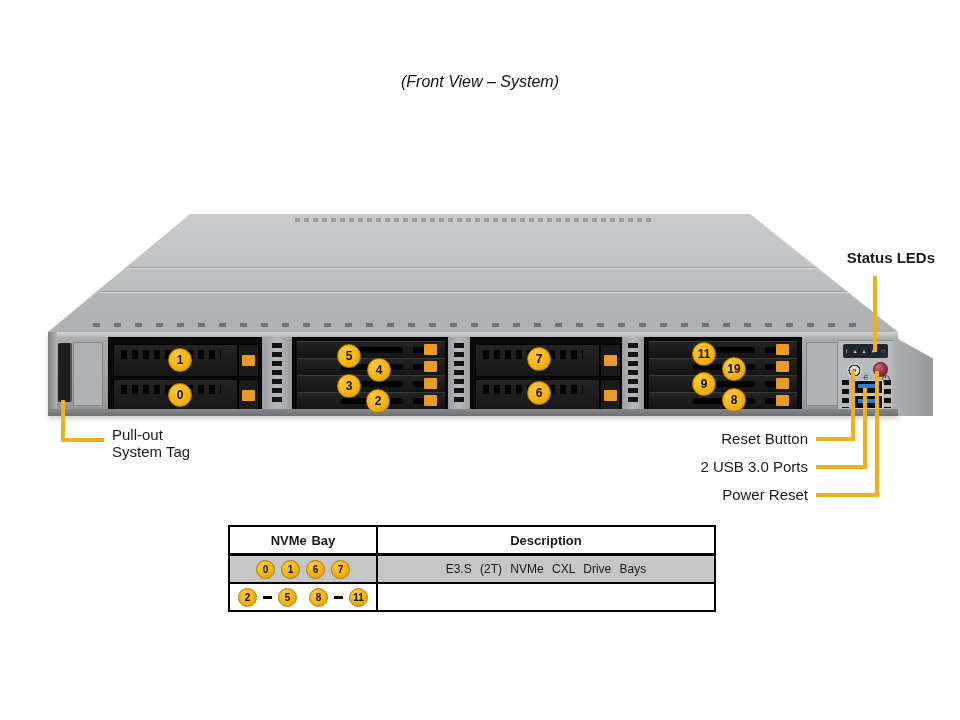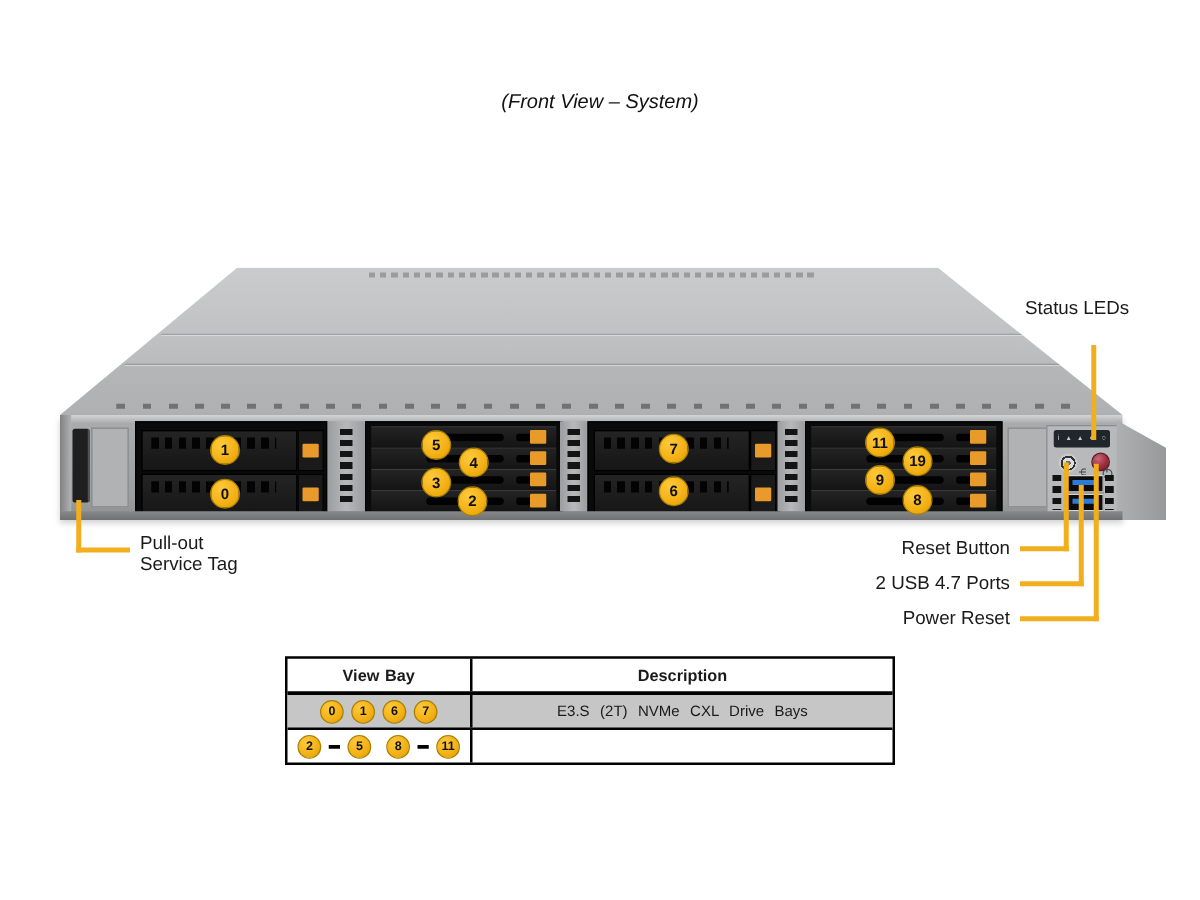--- a/index.html
+++ b/index.html
@@ -273,7 +273,7 @@
   <div class="yline" style="left:61px;top:400px;width:4px;height:42px;"></div>
   <div class="yline" style="left:61px;top:438px;width:43px;height:4px;"></div>
 
-  <div class="callout-label" style="left:820px;top:238px;width:115px;text-align:left;">Status LEDs</div>
+  <div class="callout-label" style="left:820px;top:249px;width:115px;text-align:right;font-weight:bold;">Status LEDs</div>
   <div class="callout-label right-align" style="right:152px;top:430px;">Reset Button</div>
   <div class="callout-label right-align" style="right:152px;top:458px;">2 USB 4.7 Ports</div>
   <div class="callout-label right-align" style="right:152px;top:486px;">Power Reset</div>

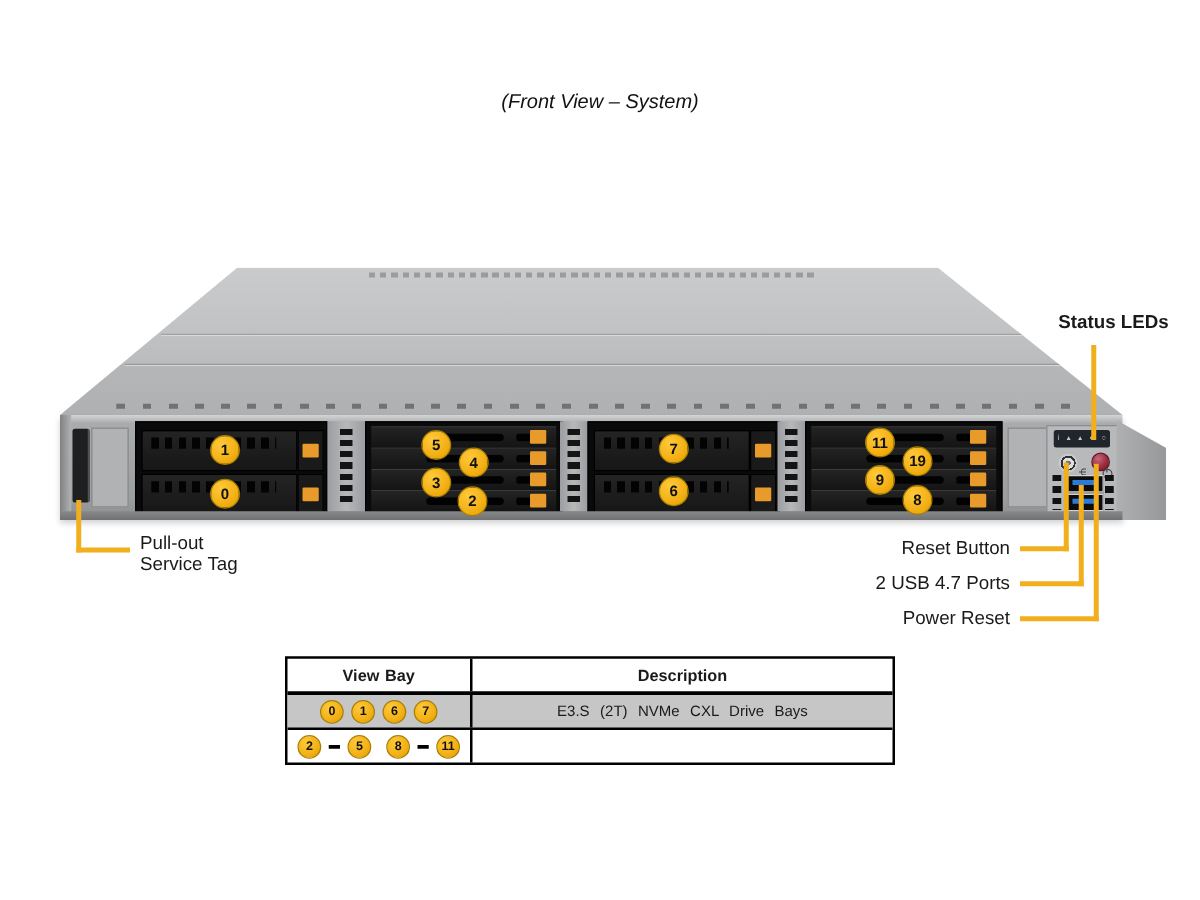--- a/index.html
+++ b/index.html
@@ -279,7 +279,7 @@
   <div class="callout-label right-align" style="right:152px;top:486px;">Power Reset</div>
   <div class="callout-label" style="left:112px;top:426px;">
     <div>Pull-out</div>
-    <div>Service Tag</div>
+    <div>System Tag</div>
   </div>
 
   <div class="dtable">

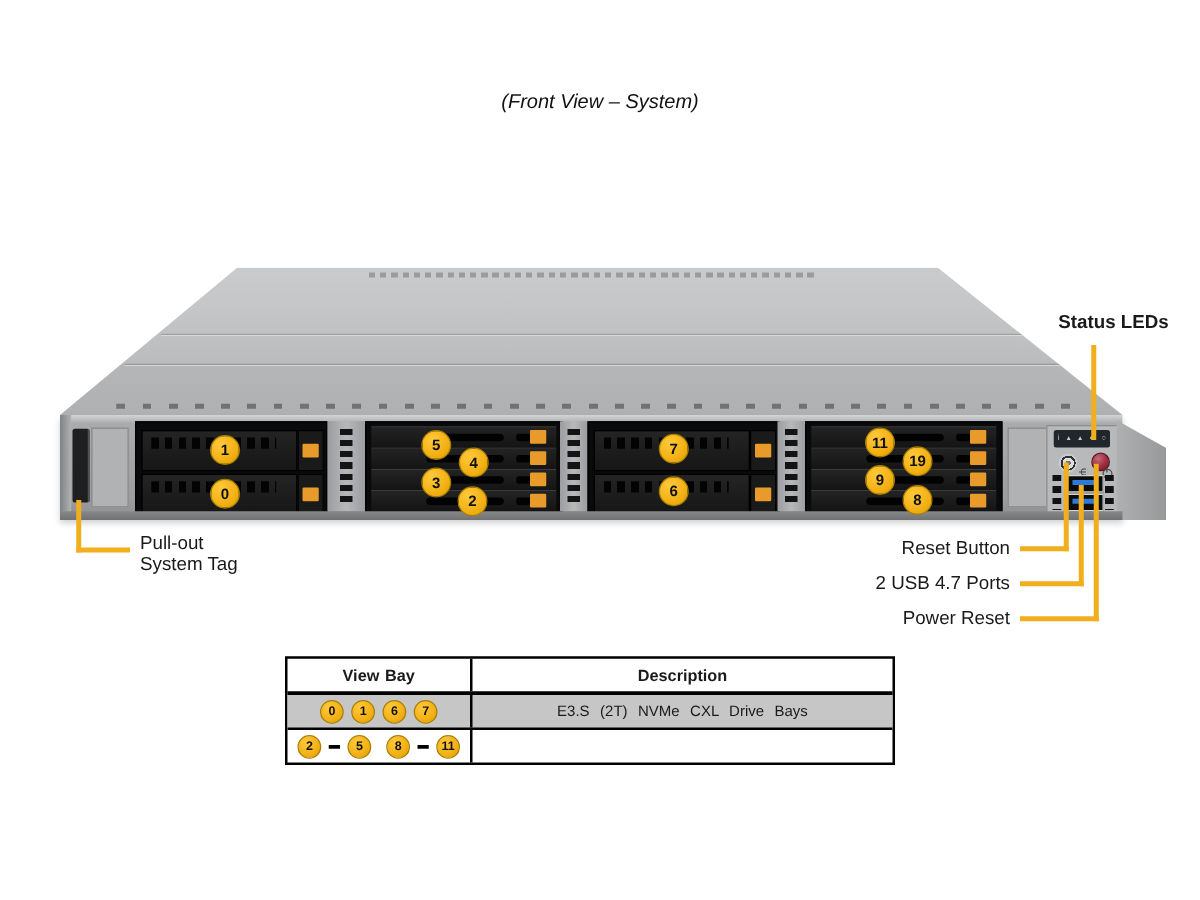--- a/index.html
+++ b/index.html
@@ -275,7 +275,7 @@
 
   <div class="callout-label" style="left:820px;top:249px;width:115px;text-align:right;font-weight:bold;">Status LEDs</div>
   <div class="callout-label right-align" style="right:152px;top:430px;">Reset Button</div>
-  <div class="callout-label right-align" style="right:152px;top:458px;">2 USB 4.7 Ports</div>
+  <div class="callout-label right-align" style="right:152px;top:458px;">2 USB 3.0 Ports</div>
   <div class="callout-label right-align" style="right:152px;top:486px;">Power Reset</div>
   <div class="callout-label" style="left:112px;top:426px;">
     <div>Pull-out</div>

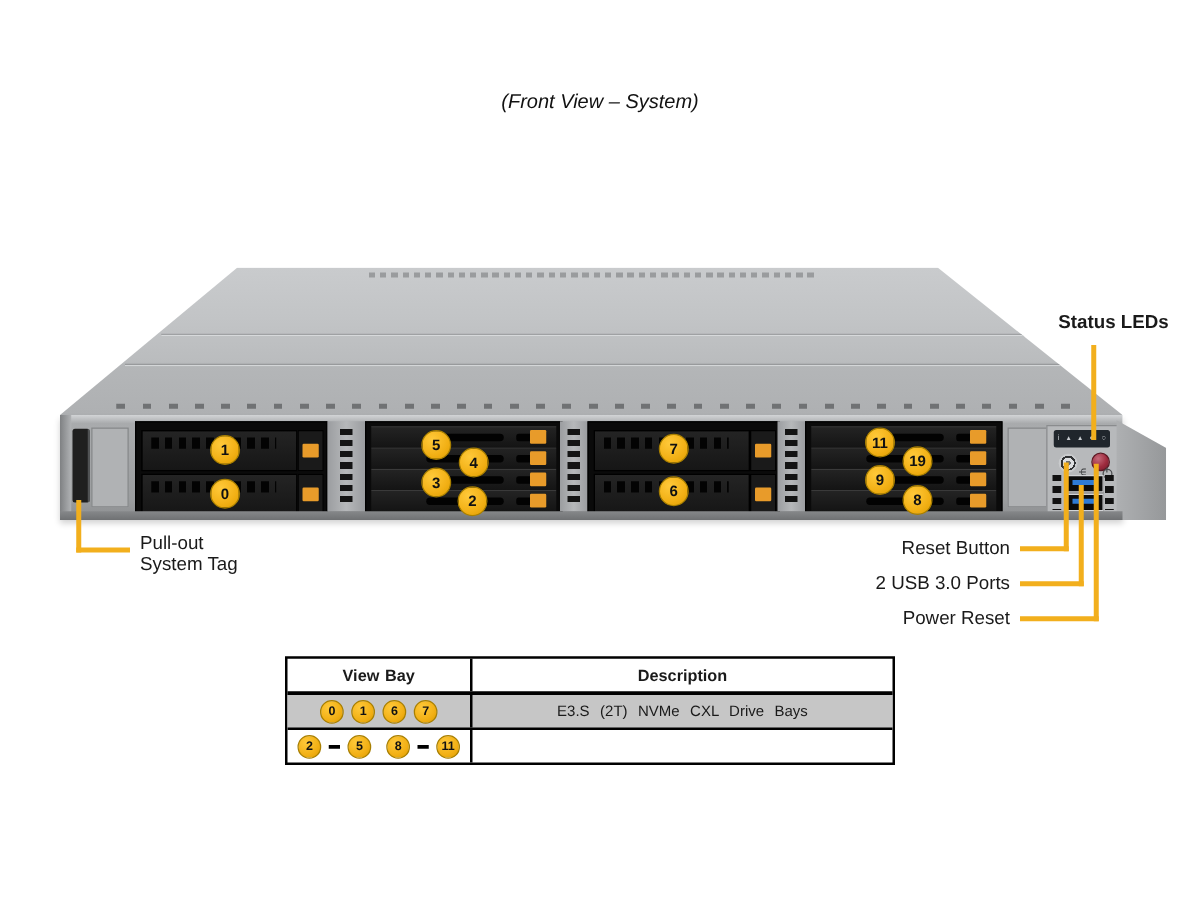--- a/index.html
+++ b/index.html
@@ -284,7 +284,7 @@
 
   <div class="dtable">
     <div class="dt-row dt-head">
-      <div class="dt-c1">View Bay</div>
+      <div class="dt-c1">NVMe Bay</div>
       <div class="dt-c2">Description</div>
     </div>
     <div class="dt-row dt-r1">

